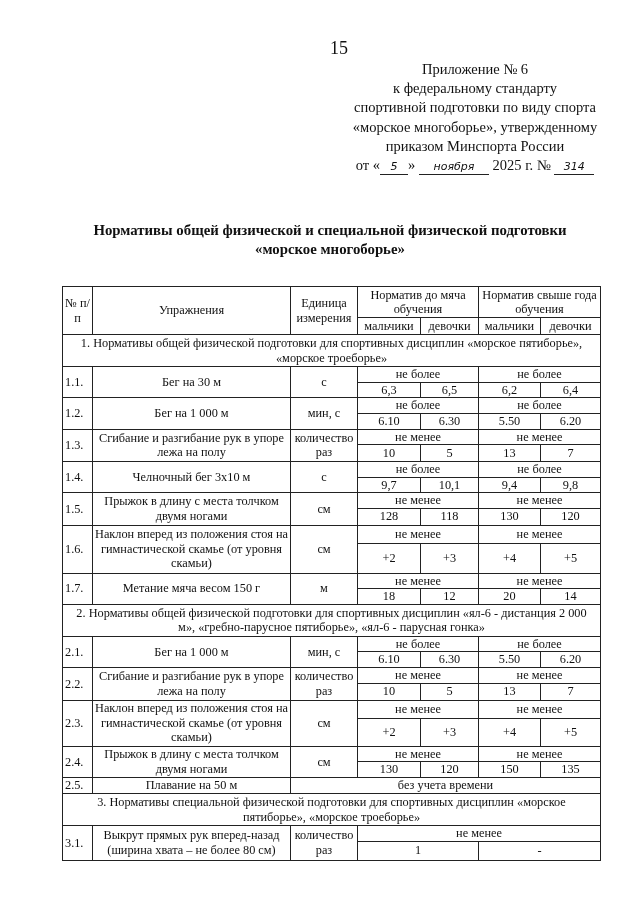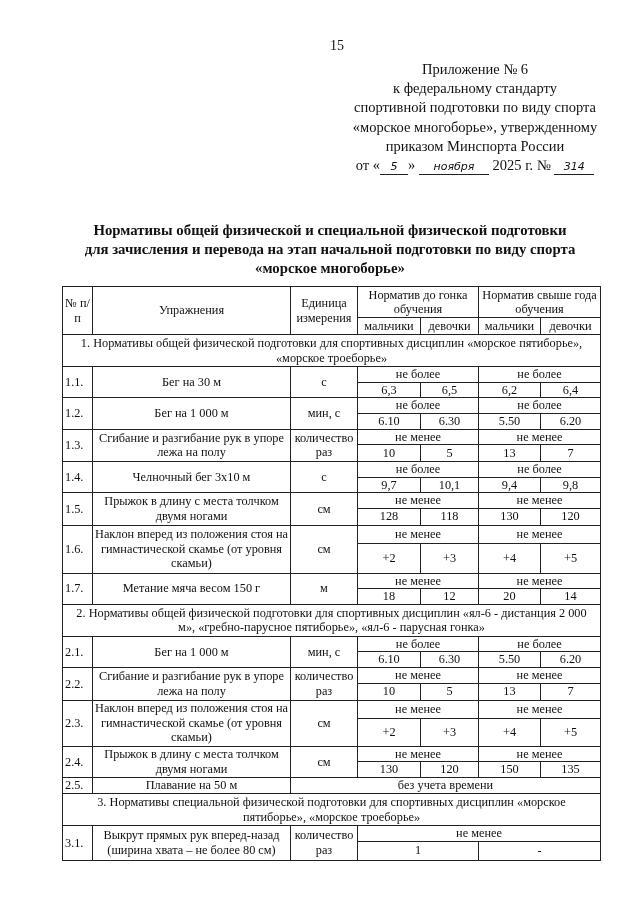--- a/index.html
+++ b/index.html
@@ -9,7 +9,7 @@
     color: #111111;
   }
   .page-number {
-    position: absolute; left: 330px; top: 38px; font-size: 14px;
+    position: absolute; left: 330px; top: 38px; font-size: 18px;
   }
   .appendix {
     position: absolute; left: 340px; top: 60px; width: 270px;

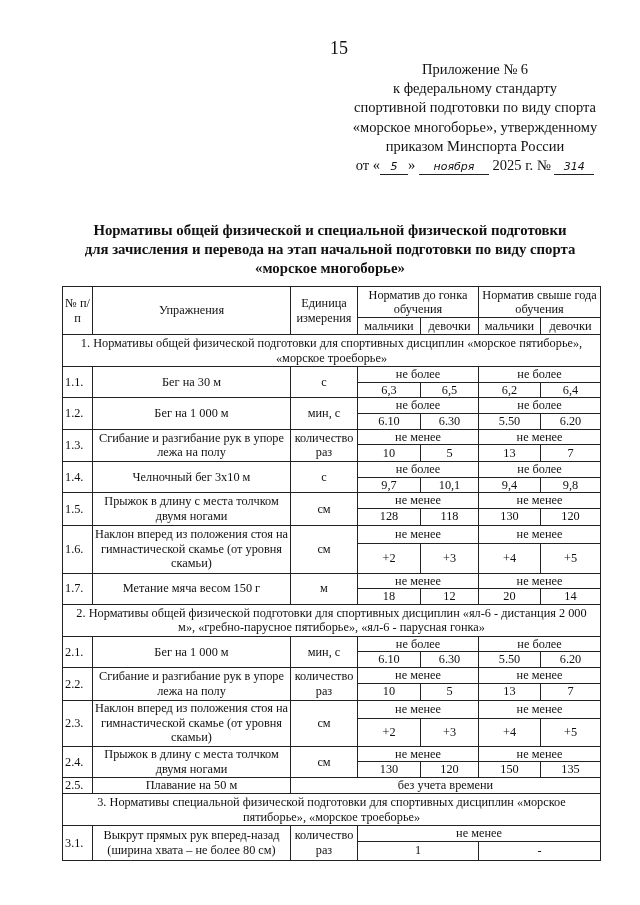--- a/index.html
+++ b/index.html
@@ -58,7 +58,6 @@
 
 <div class="doc-title">
   <span class="line">Нормативы общей физической и специальной физической подготовки</span>
-  <span class="line">для зачисления и перевода на этап начальной подготовки по виду спорта</span>
   <span class="line">«морское многоборье»</span>
 </div>
 

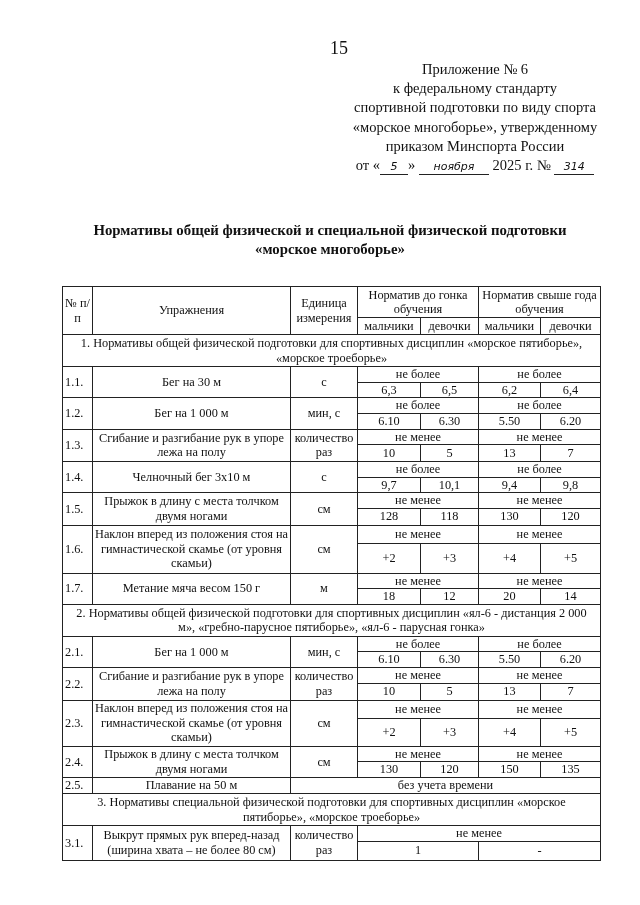--- a/index.html
+++ b/index.html
@@ -76,7 +76,7 @@
       <td rowspan="2">№ п/п</td>
       <td rowspan="2">Упражнения</td>
       <td rowspan="2">Единица измерения</td>
-      <td colspan="2">Норматив до гонка обучения</td>
+      <td colspan="2">Норматив до мяча обучения</td>
       <td colspan="2">Норматив свыше года обучения</td>
     </tr>
     <tr style="height:17px">

